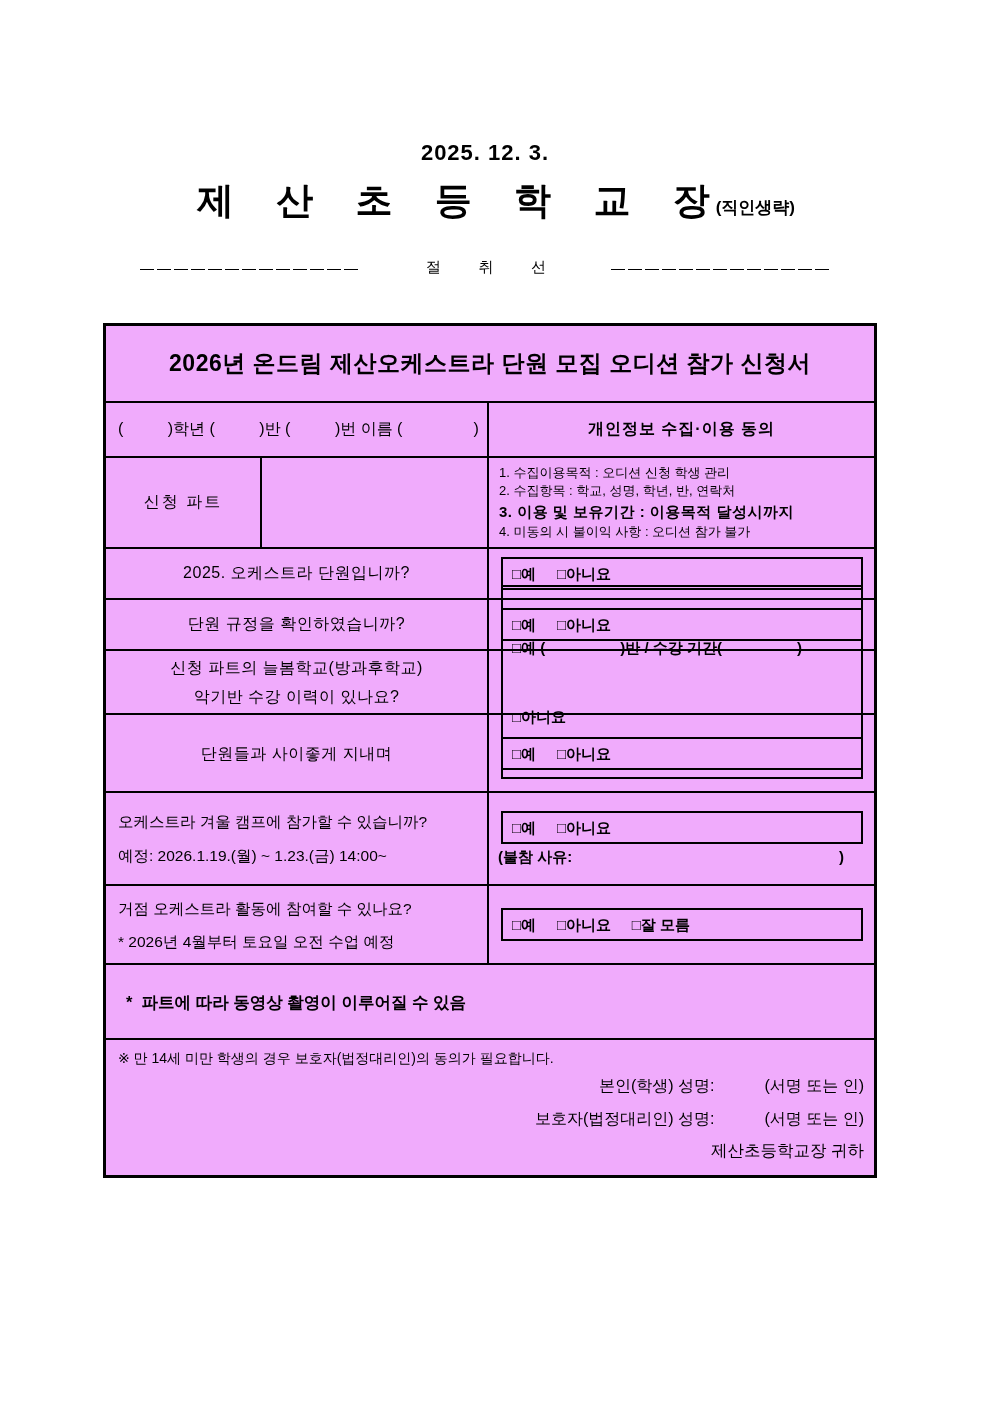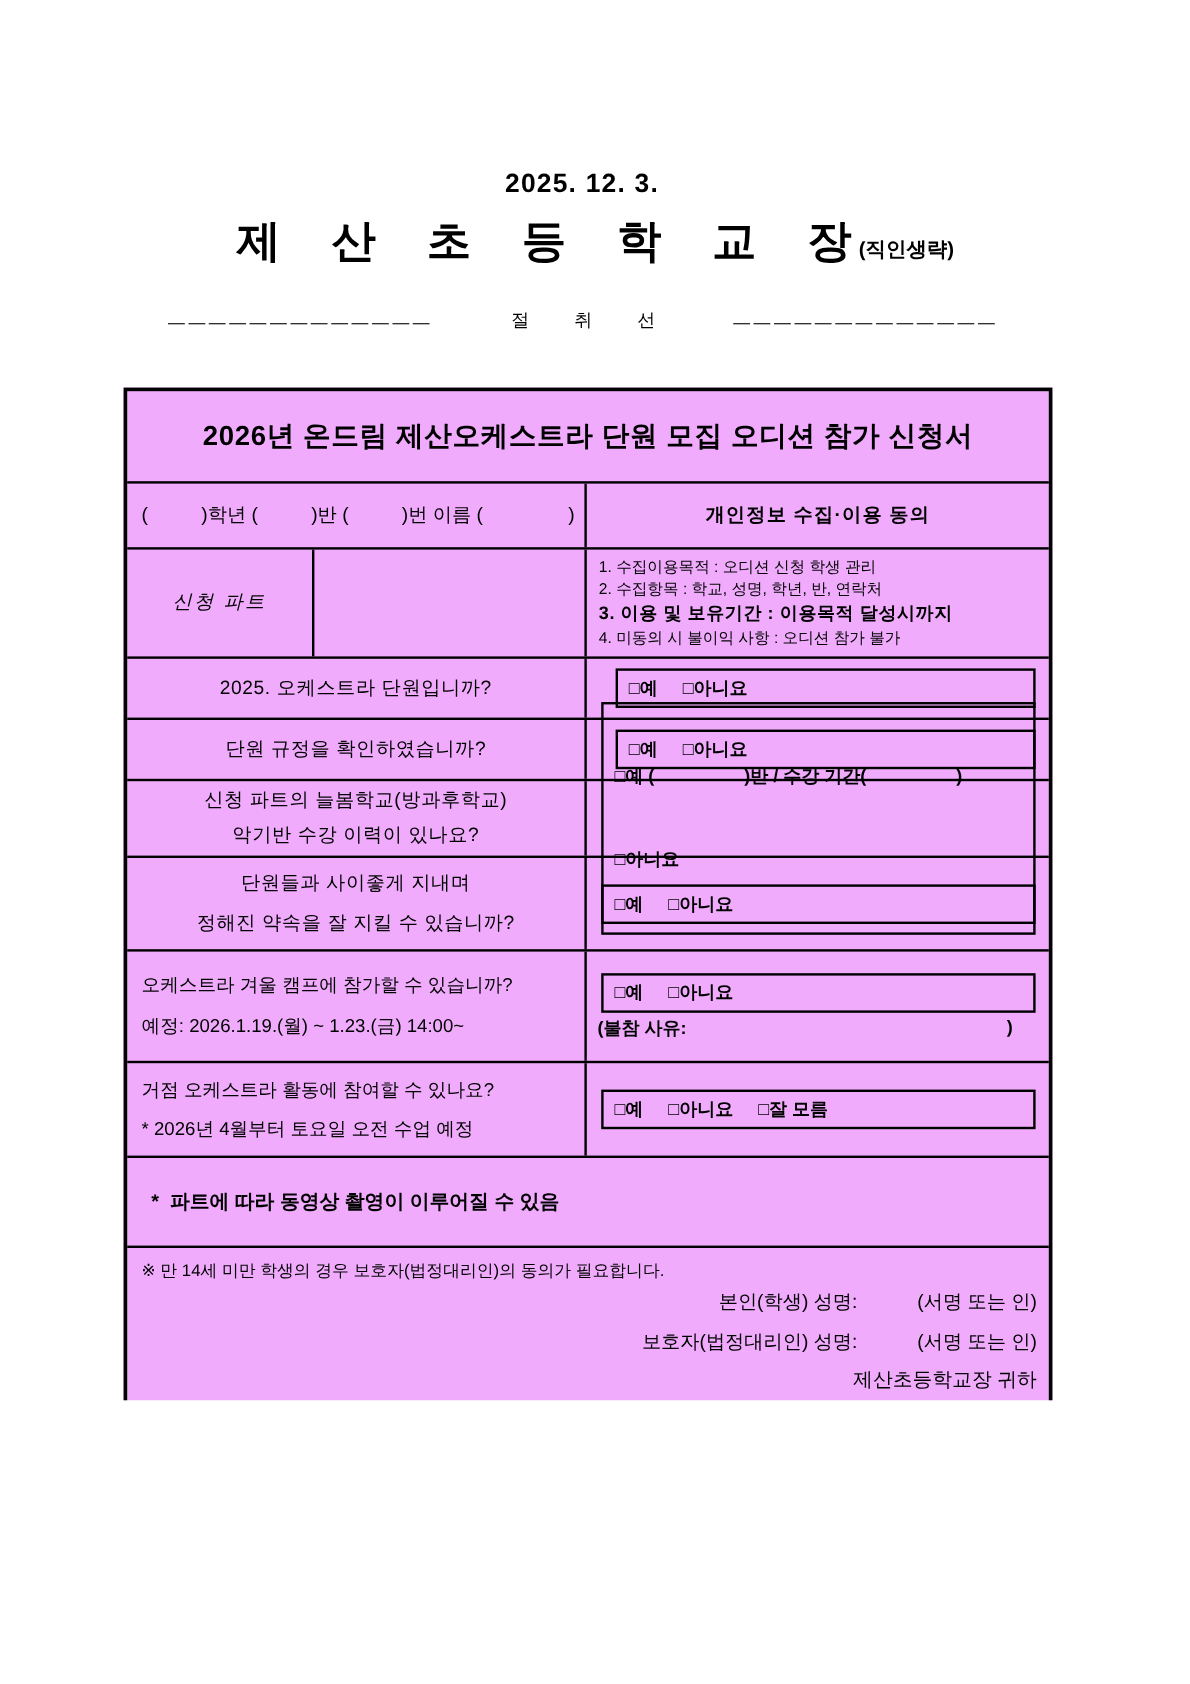--- a/index.html
+++ b/index.html
@@ -11,7 +11,7 @@
   .page {
     position: relative;
     width: 992px;
-    height: 1167px;
+    height: 1403px;
     background: #ffffff;
     overflow: hidden;
   }

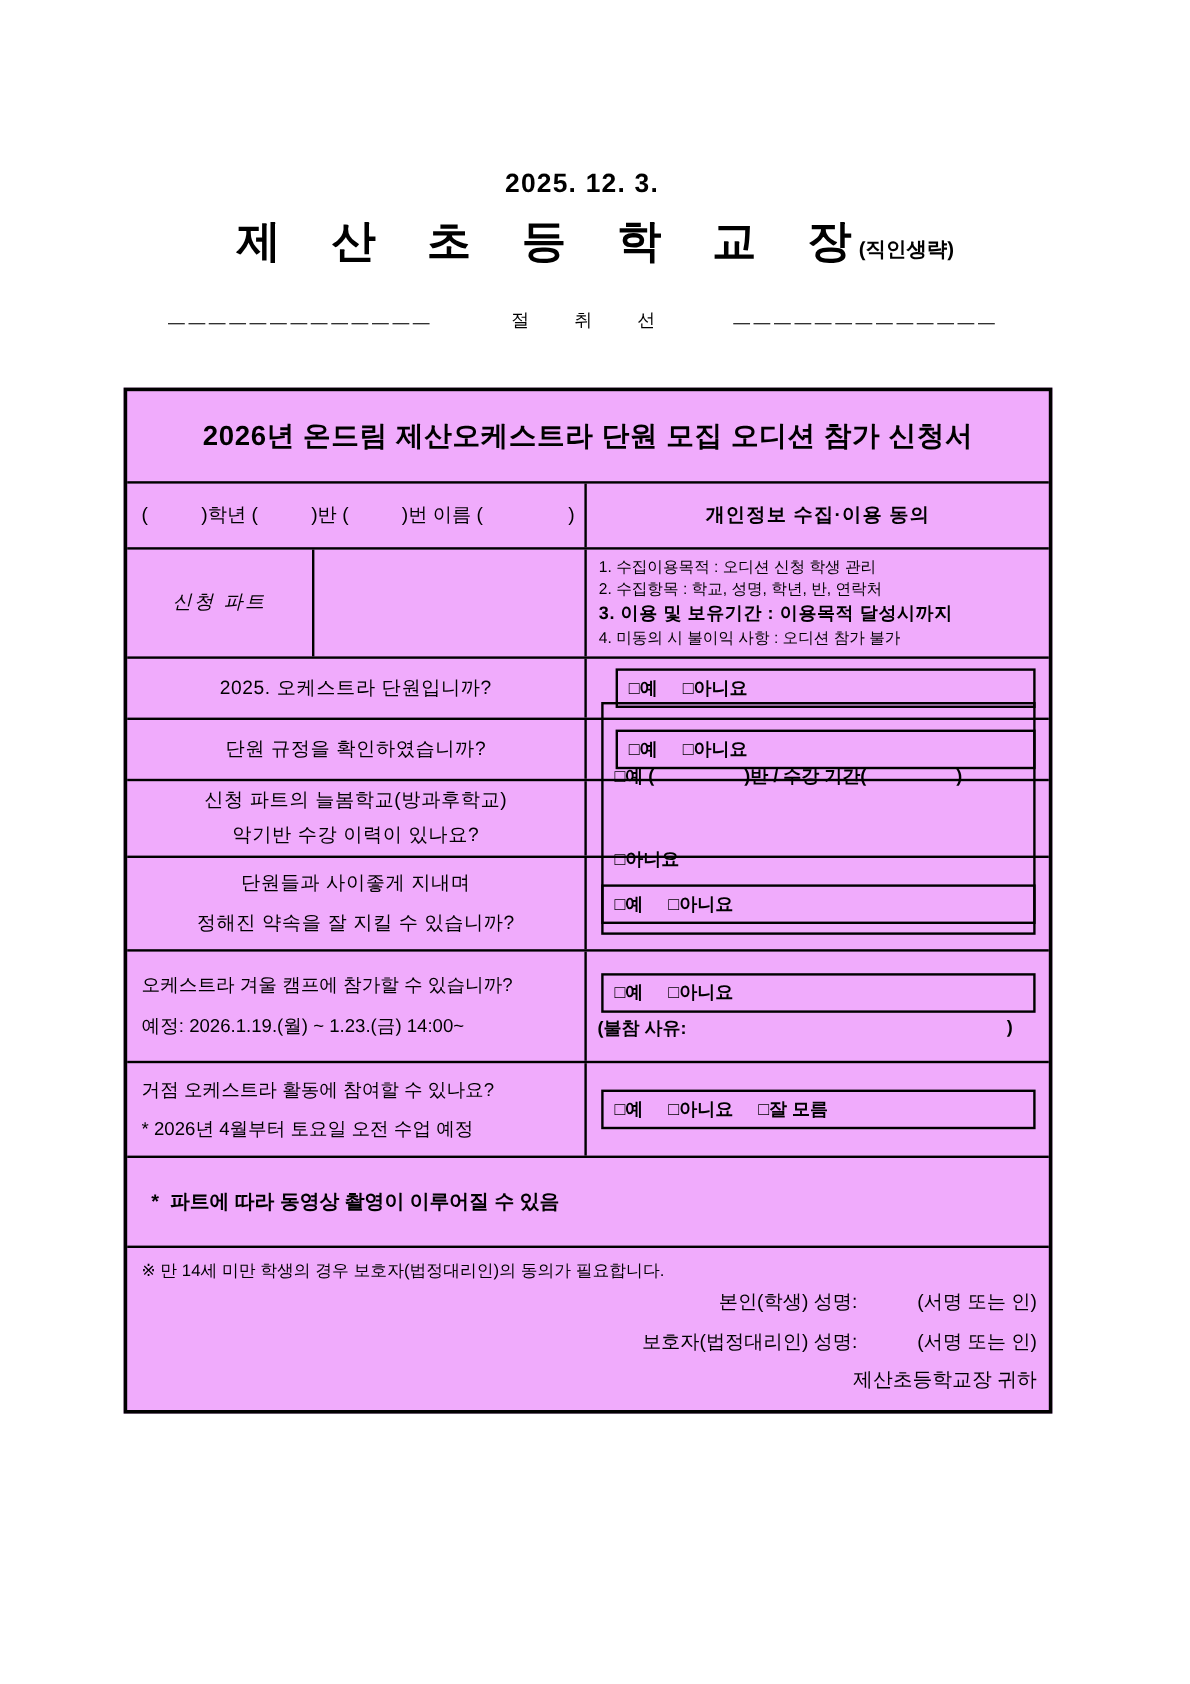--- a/index.html
+++ b/index.html
@@ -112,7 +112,7 @@
   }
 
   .r3 { height: 91px; }
-  .r3 .cell-left { flex-direction: row; font-style: italic; }
+  .r3 .cell-left { flex-direction: row; }
   .part-label {
     width: 156px;
     border-right: 2px solid #000;

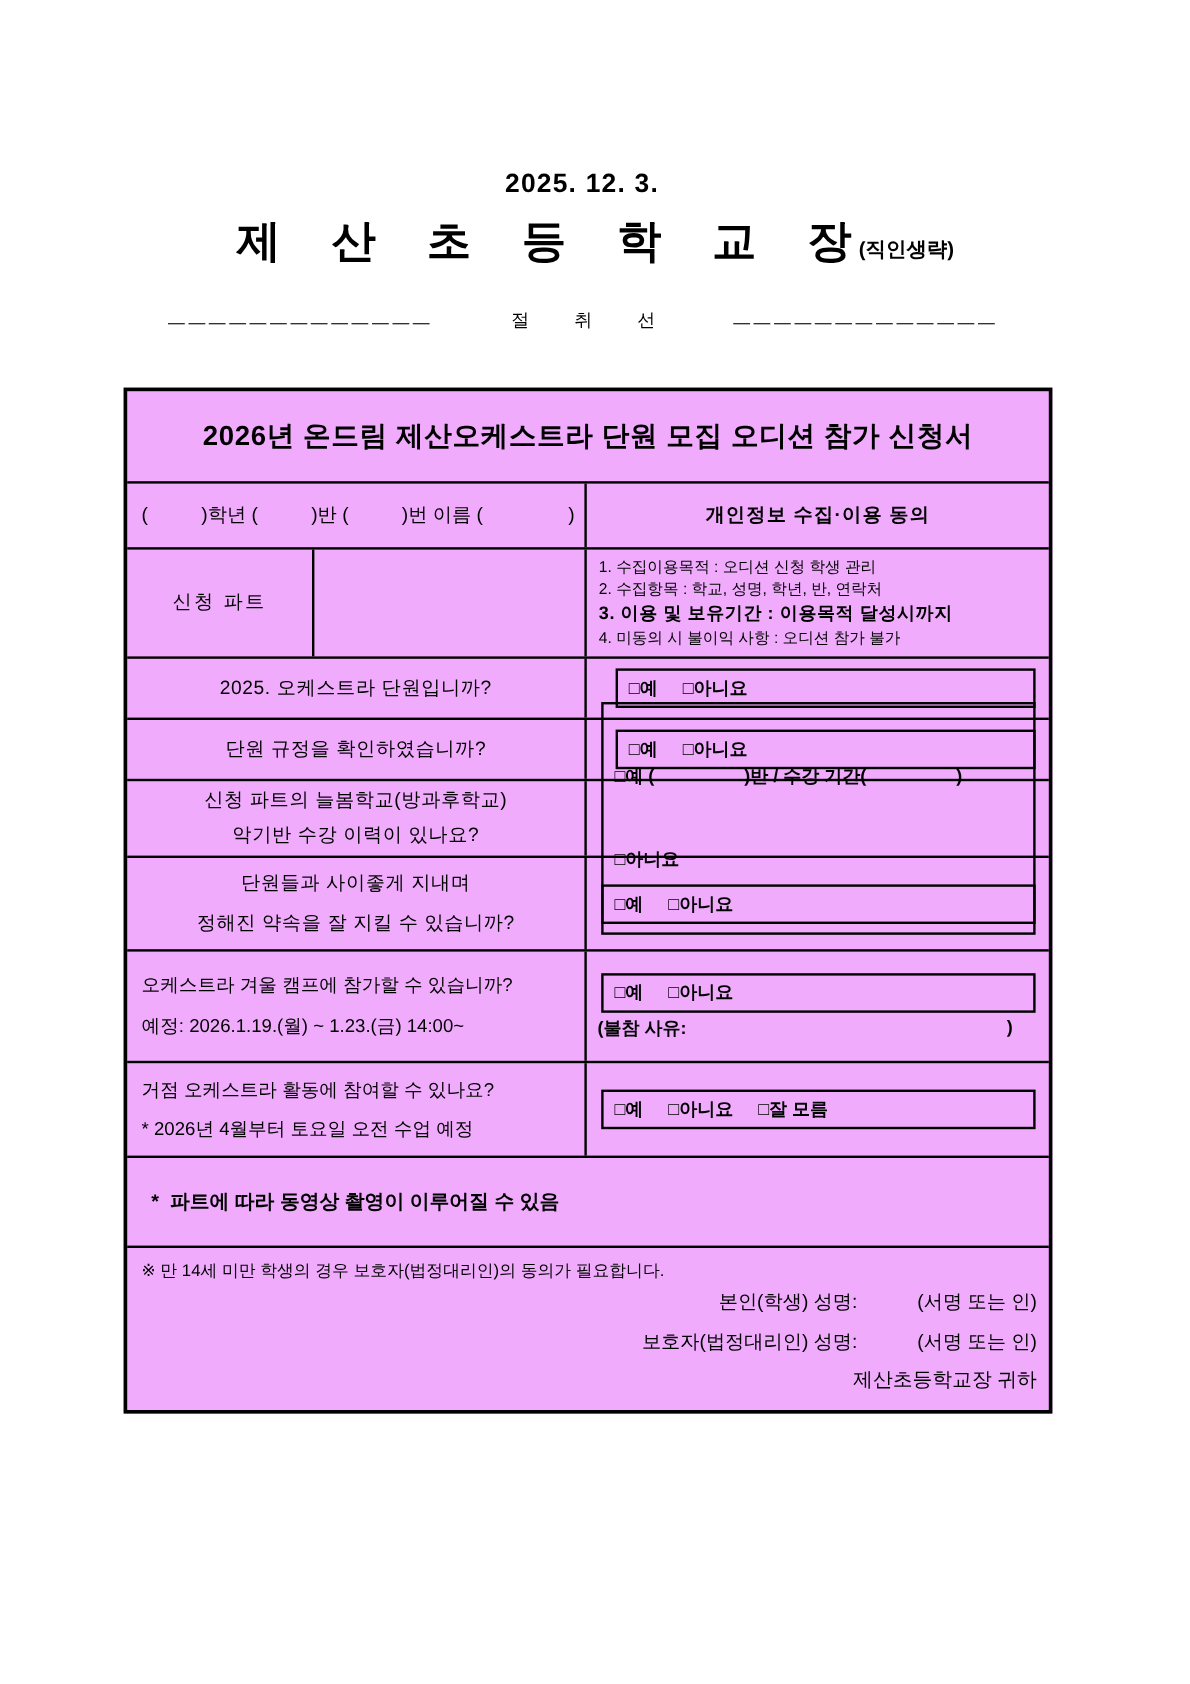--- a/index.html
+++ b/index.html
@@ -135,7 +135,7 @@
     letter-spacing: 0.5px;
   }
 
-  .r4, .r5 { height: 51px; gap: 12px; }
+  .r4, .r5 { height: 51px; }
   .q-center {
     text-align: center;
     font-size: 16px;

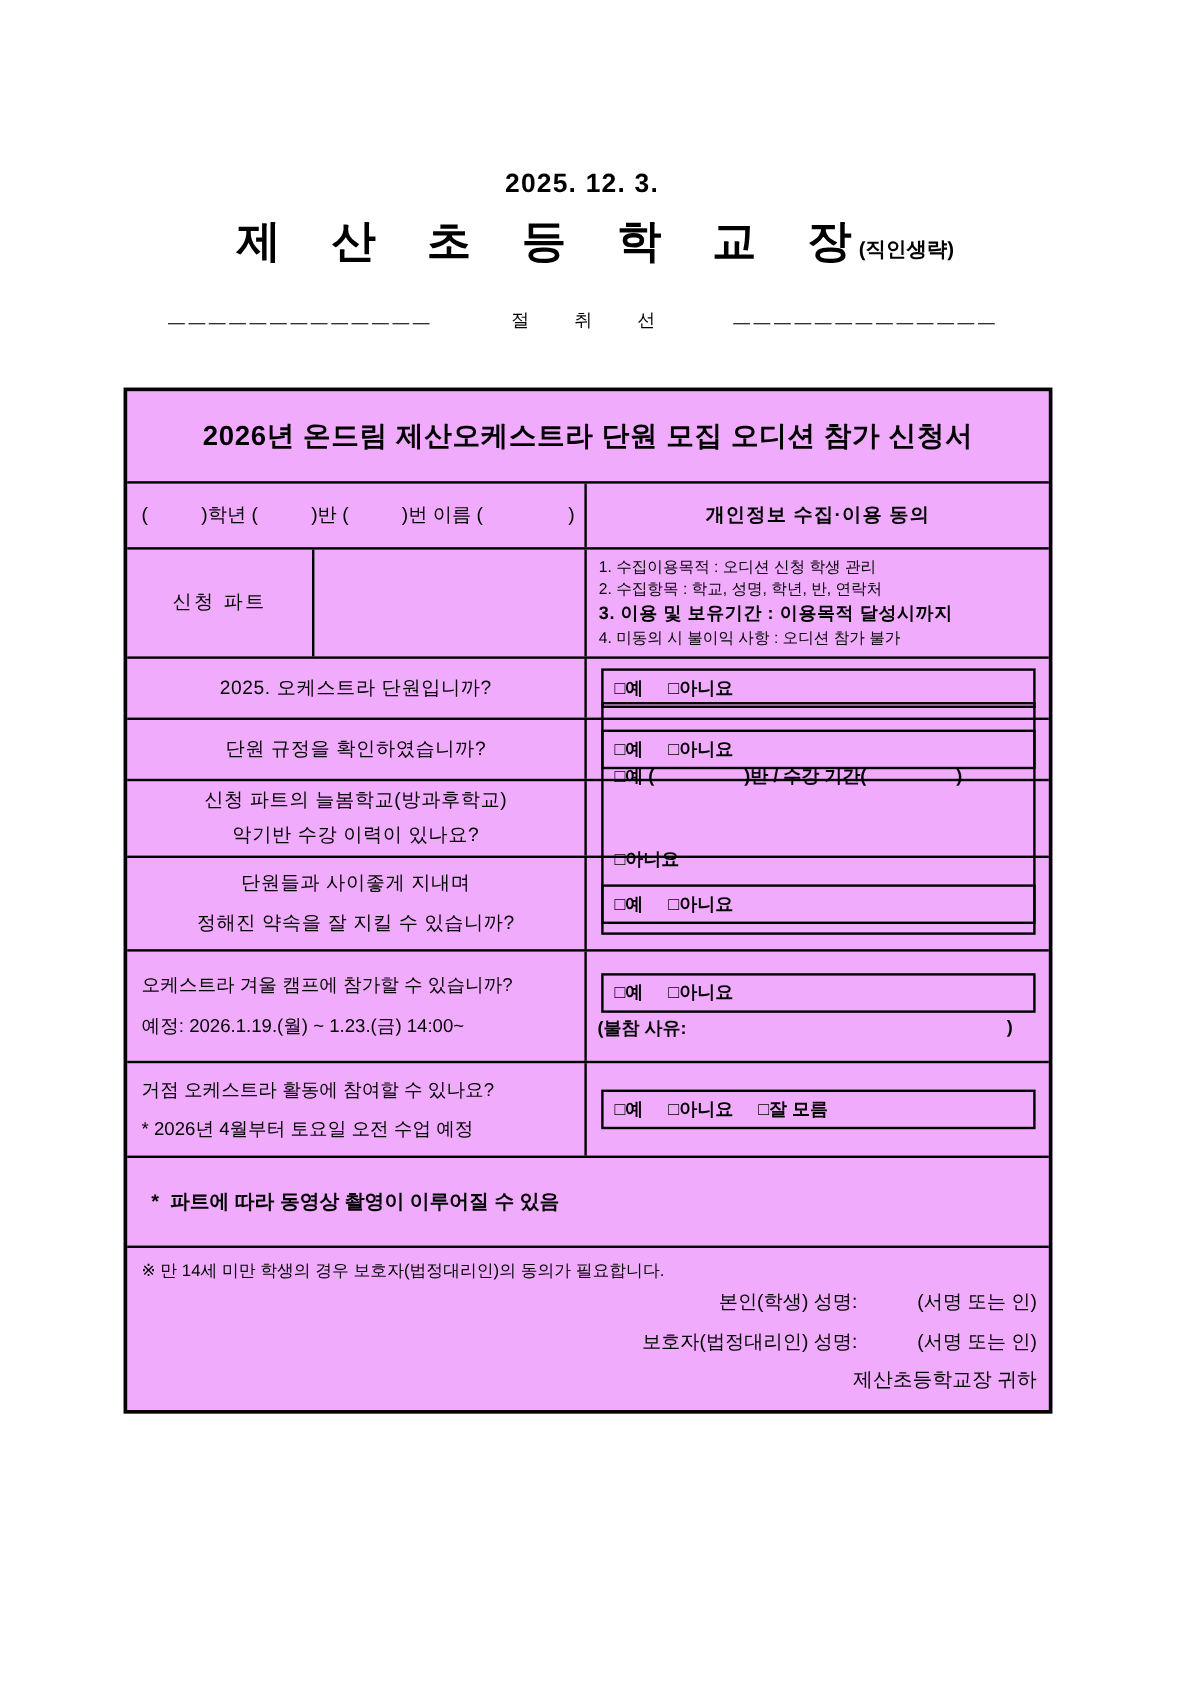--- a/index.html
+++ b/index.html
@@ -276,7 +276,6 @@
     <div class="row r7">
       <div class="cell-left">
         <div class="q-center two-line">단원들과 사이좋게 지내며</div>
-        <div class="q-center two-line">정해진 약속을 잘 지킬 수 있습니까?</div>
       </div>
       <div class="cell-right">
         <div class="ansbox">□예     □아니요</div>

